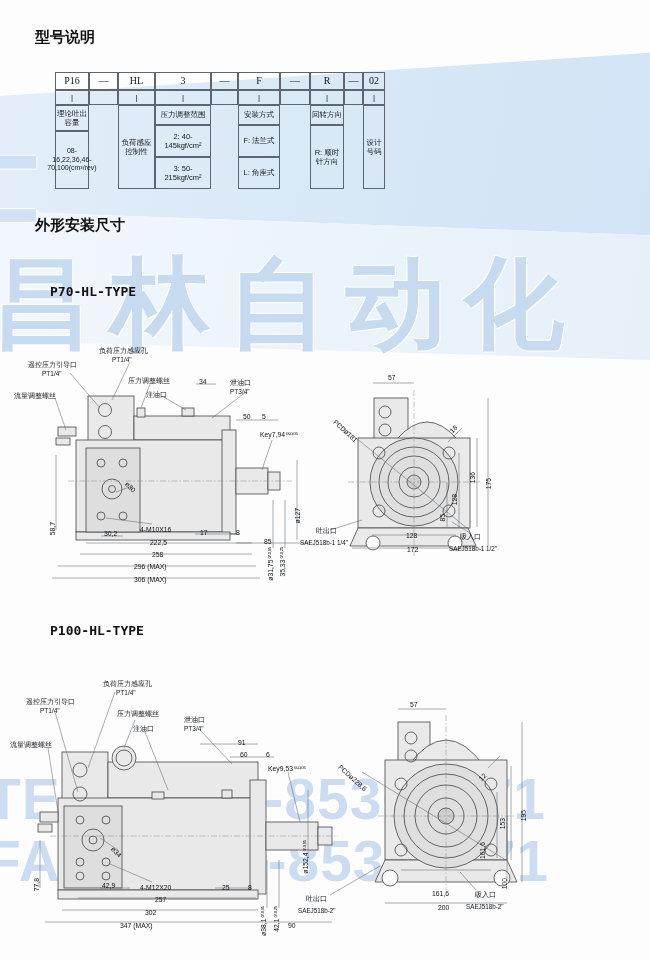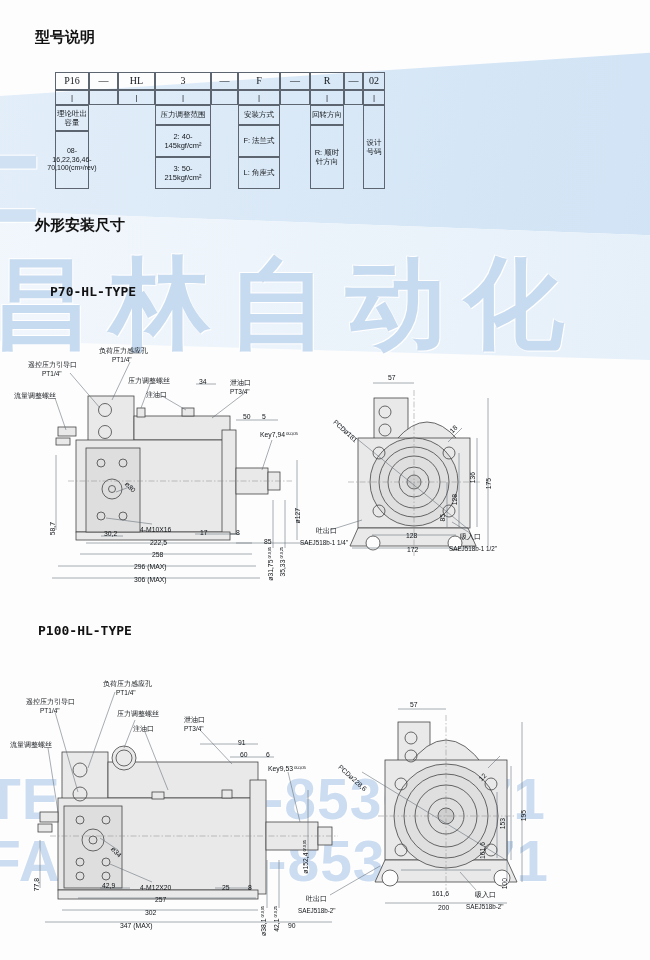--- a/index.html
+++ b/index.html
@@ -82,6 +82,7 @@
     <div class="mcol w2">
       <div class="cell code">HL</div>
       <div class="cell pipe">|</div>
+      <div class="cell h-tall">负荷感应控制性</div>
     </div>
     <div class="mcol w3">
       <div class="cell code">3</div>

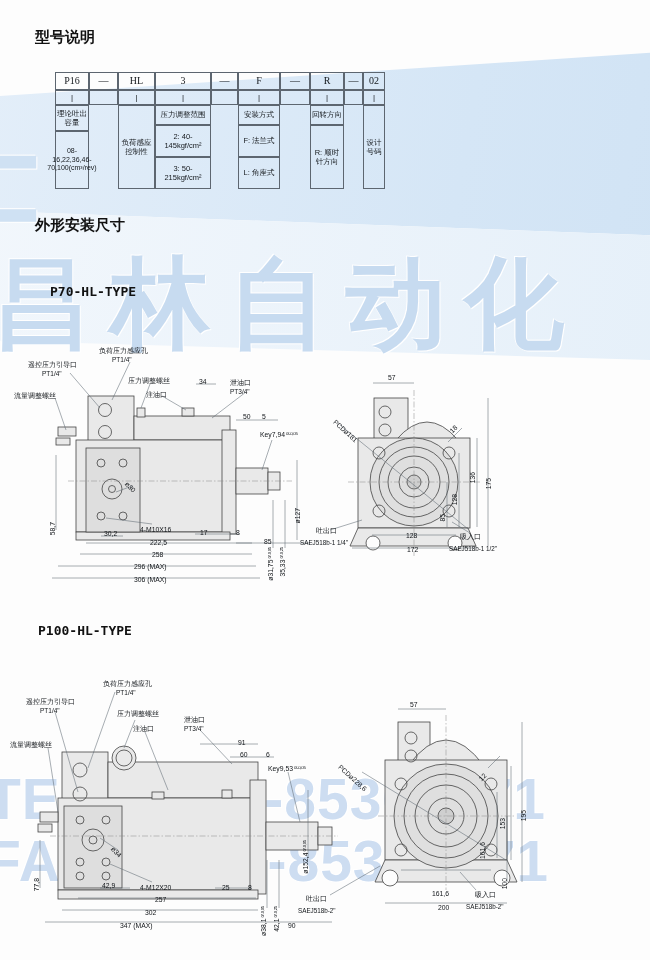--- a/index.html
+++ b/index.html
@@ -27,7 +27,7 @@
   .type-title{position:absolute;z-index:4;font-family:"DejaVu Sans Mono",monospace;
               font-weight:bold;font-size:13px;color:#111}
   .t-p70{left:50px;top:284px}
-  .t-p100{left:38px;top:623px}
+  .t-p100{left:50px;top:623px}
   
   .mtable{position:absolute;left:55px;top:72px;z-index:4;display:flex;align-items:flex-start}
   .mcol{display:flex;flex-direction:column}

